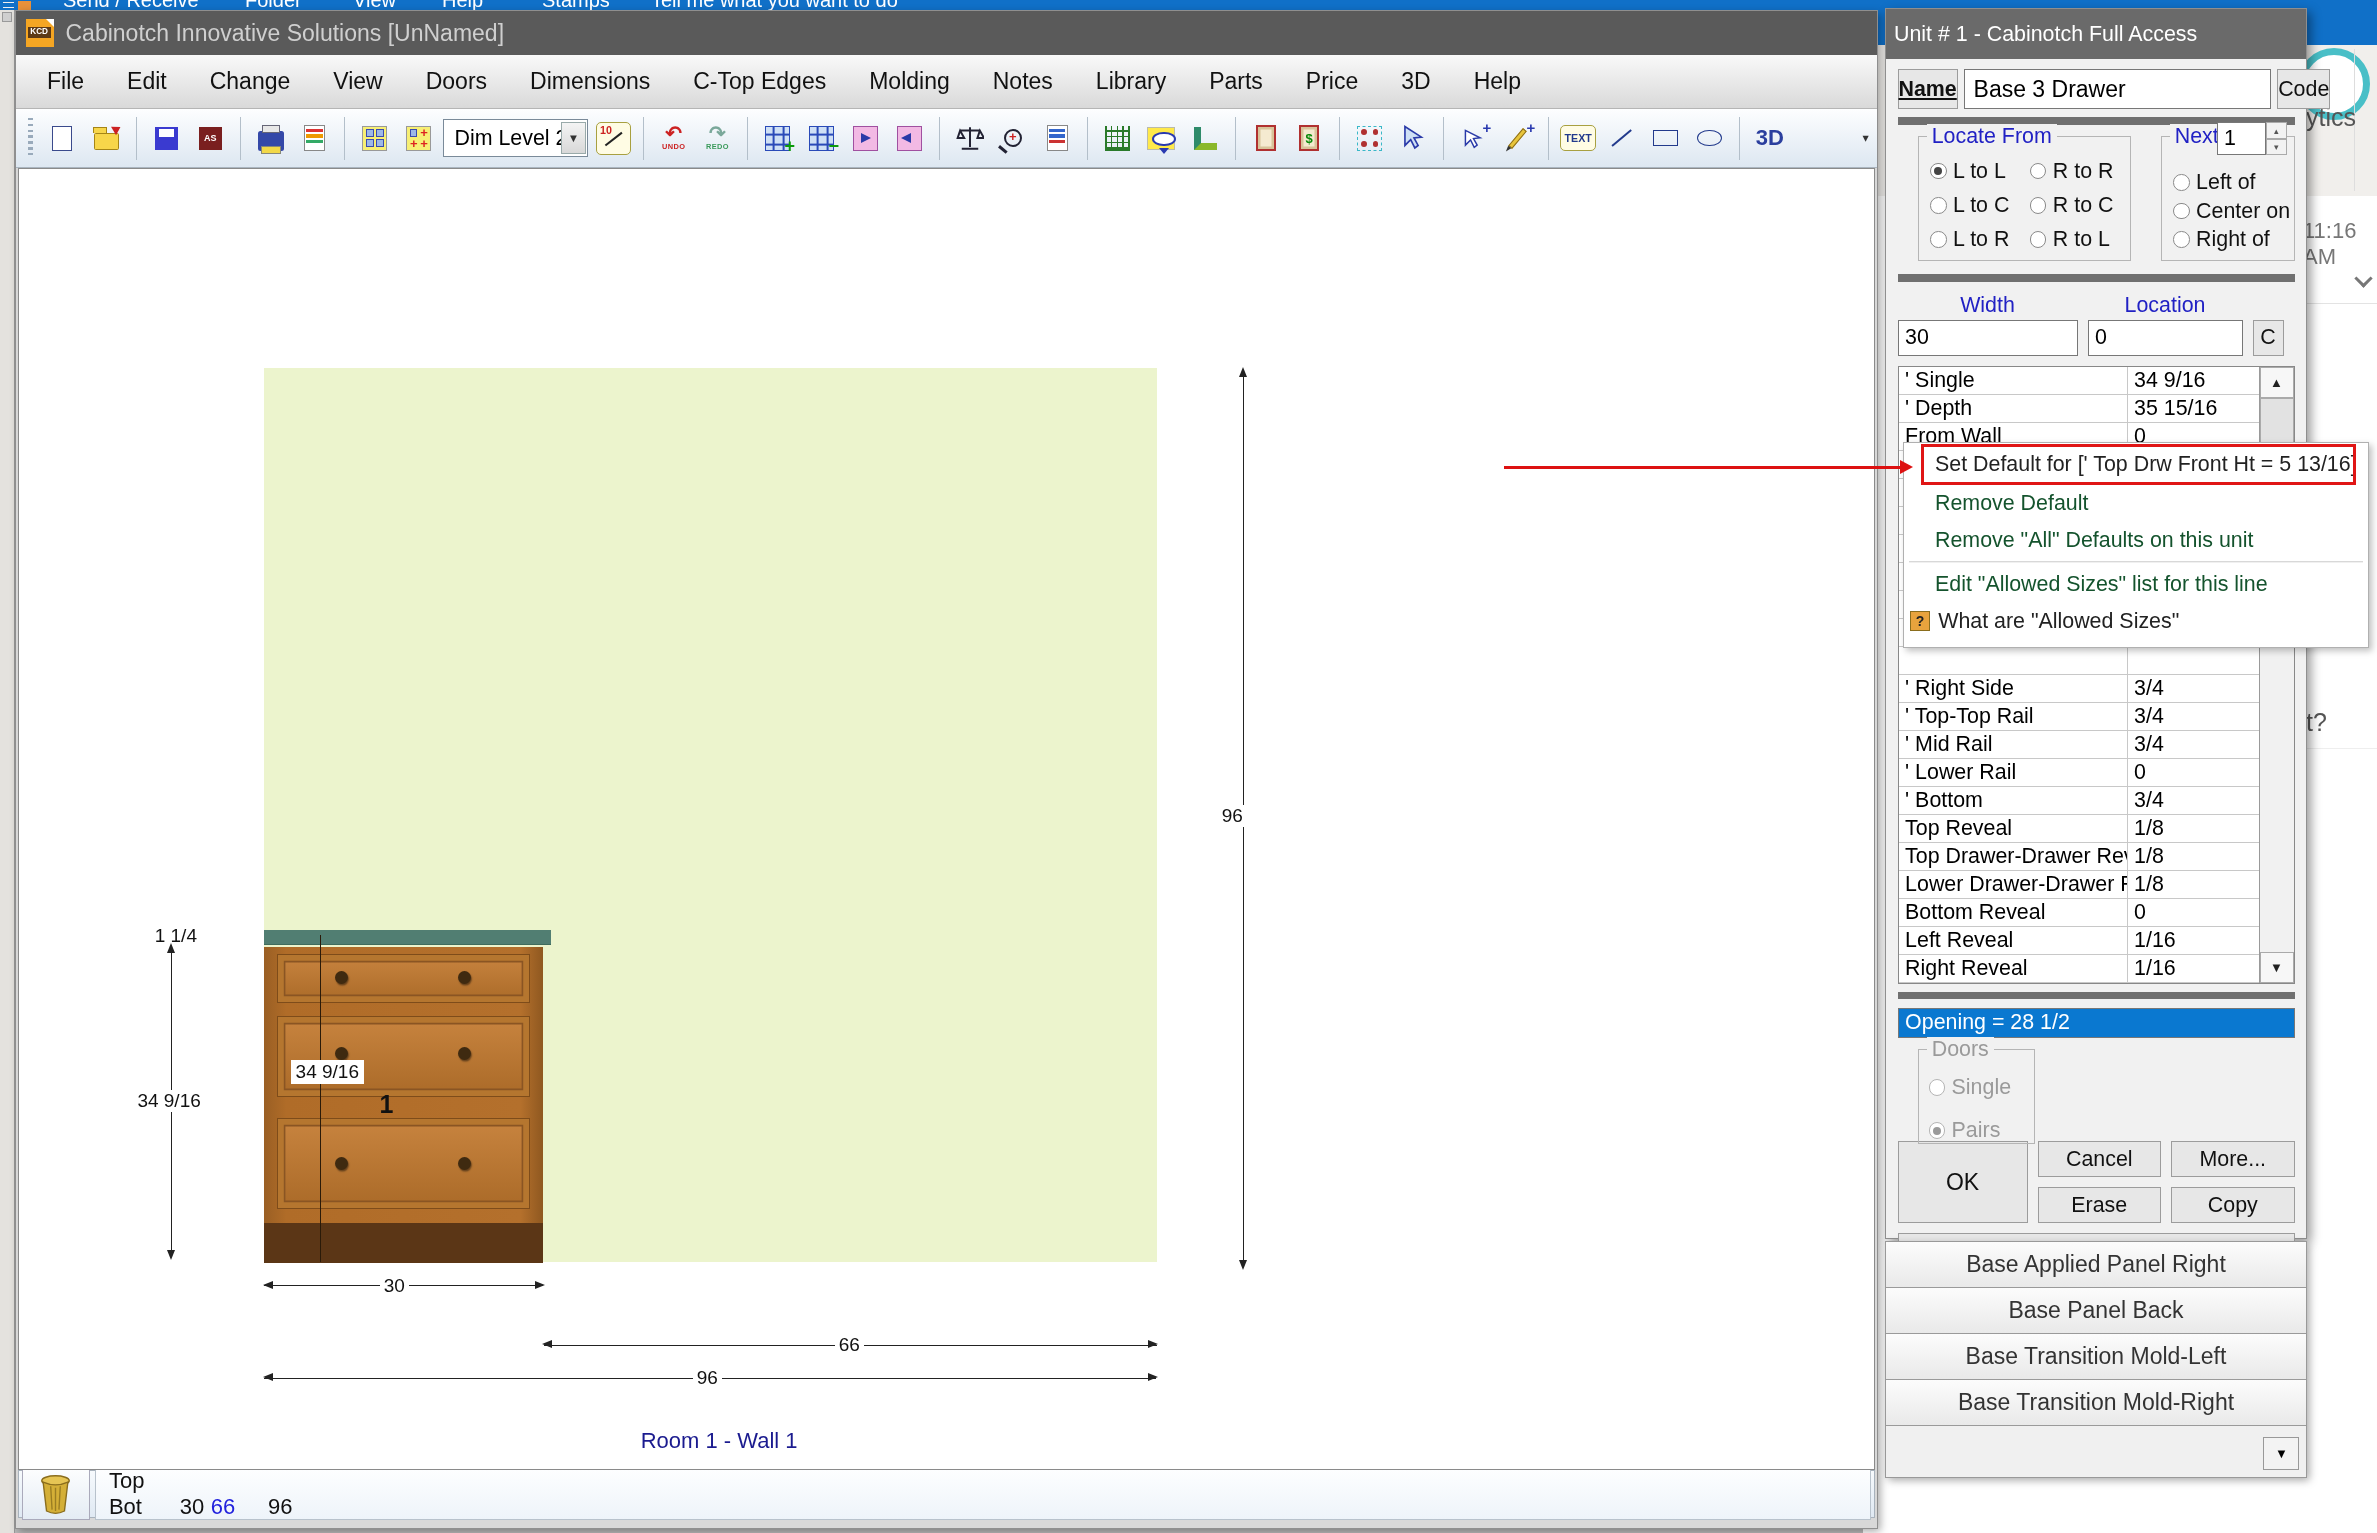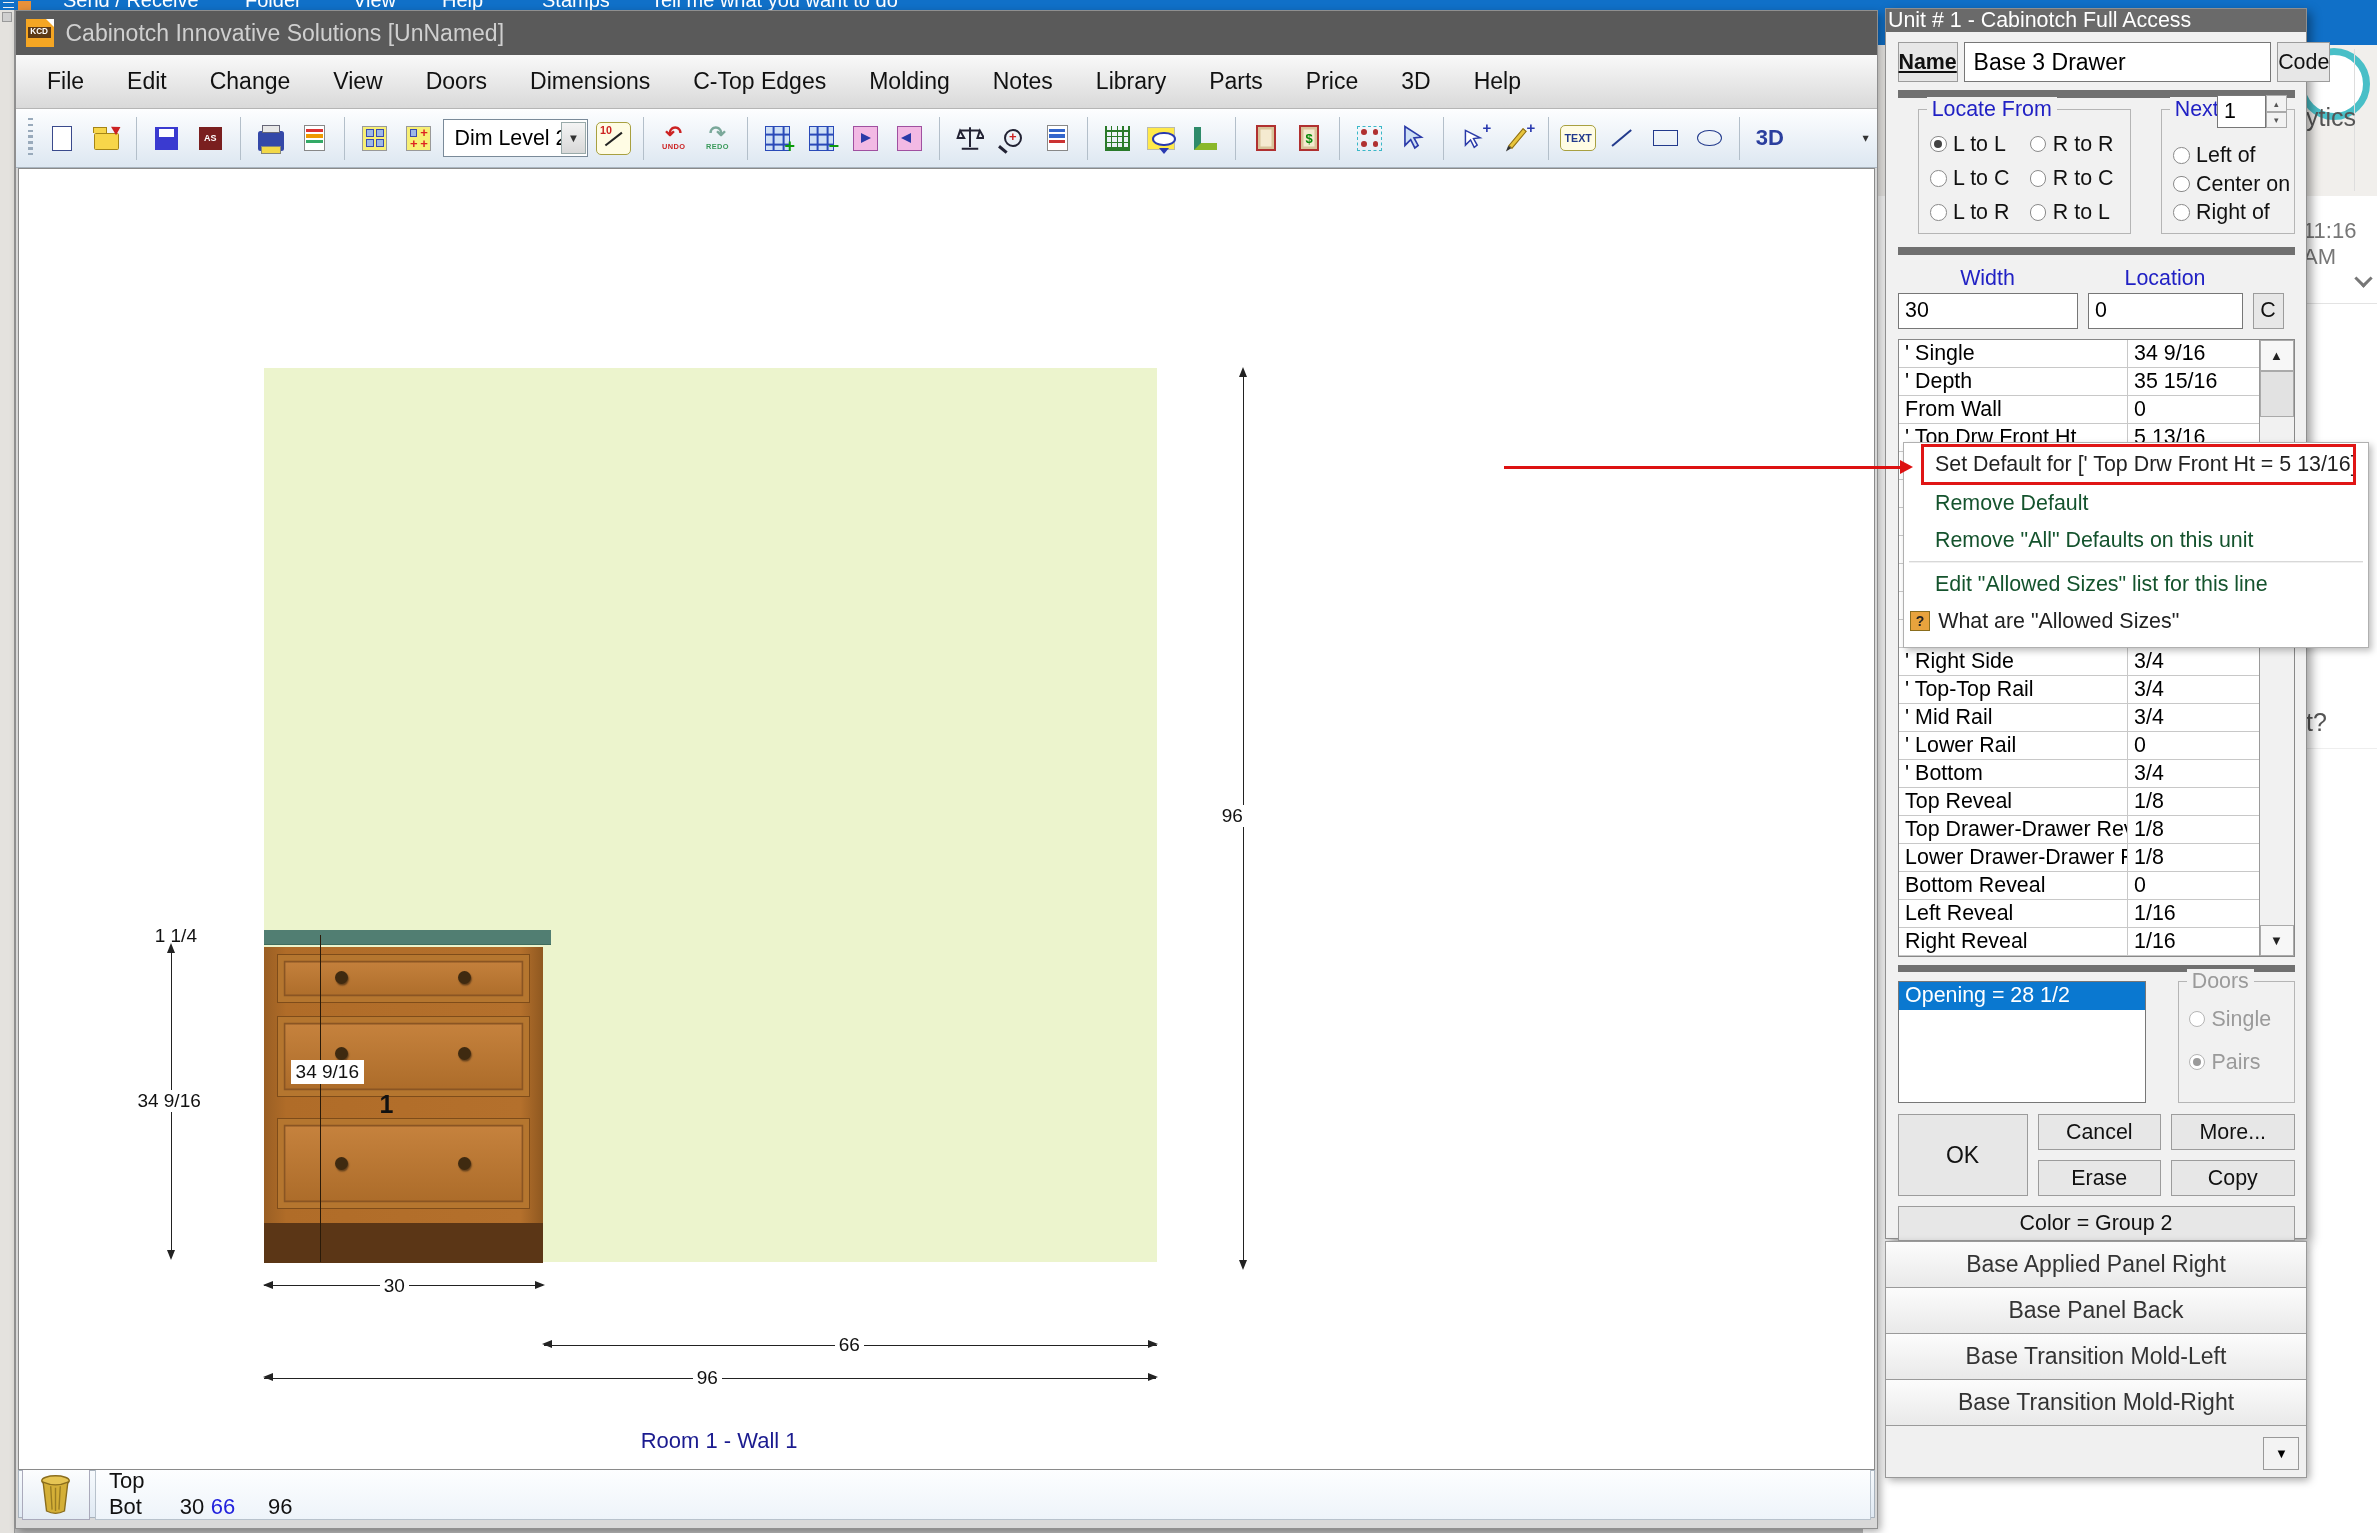--- a/index.html
+++ b/index.html
@@ -115,7 +115,7 @@
   
   .dlg { position:absolute; left:1885px; top:8.2px; width:422px; height:1231px; background:#f1f1f1; border:0.8px solid #8f8f8f;
          box-shadow:4.1px 4.1px 10px rgba(0,0,0,.4); z-index:2; }
-  .dlg-title { height:23px; background:#6a6a6a; color:#fff; font-size:21.4px; display:flex; align-items:center; padding-left:2px; }
+  .dlg-title { height:50px; background:#6a6a6a; color:#fff; font-size:21.4px; display:flex; align-items:center; padding-left:8px; }
   .dlg-body { padding:10px 11.5px 0 11.5px; }
   .row { display:flex; align-items:center; }
   .btn { background:#e7e7e7; border:0.8px solid #9c9c9c; font-size:21.4px; color:#111; display:flex; align-items:center; justify-content:center; cursor:default; }

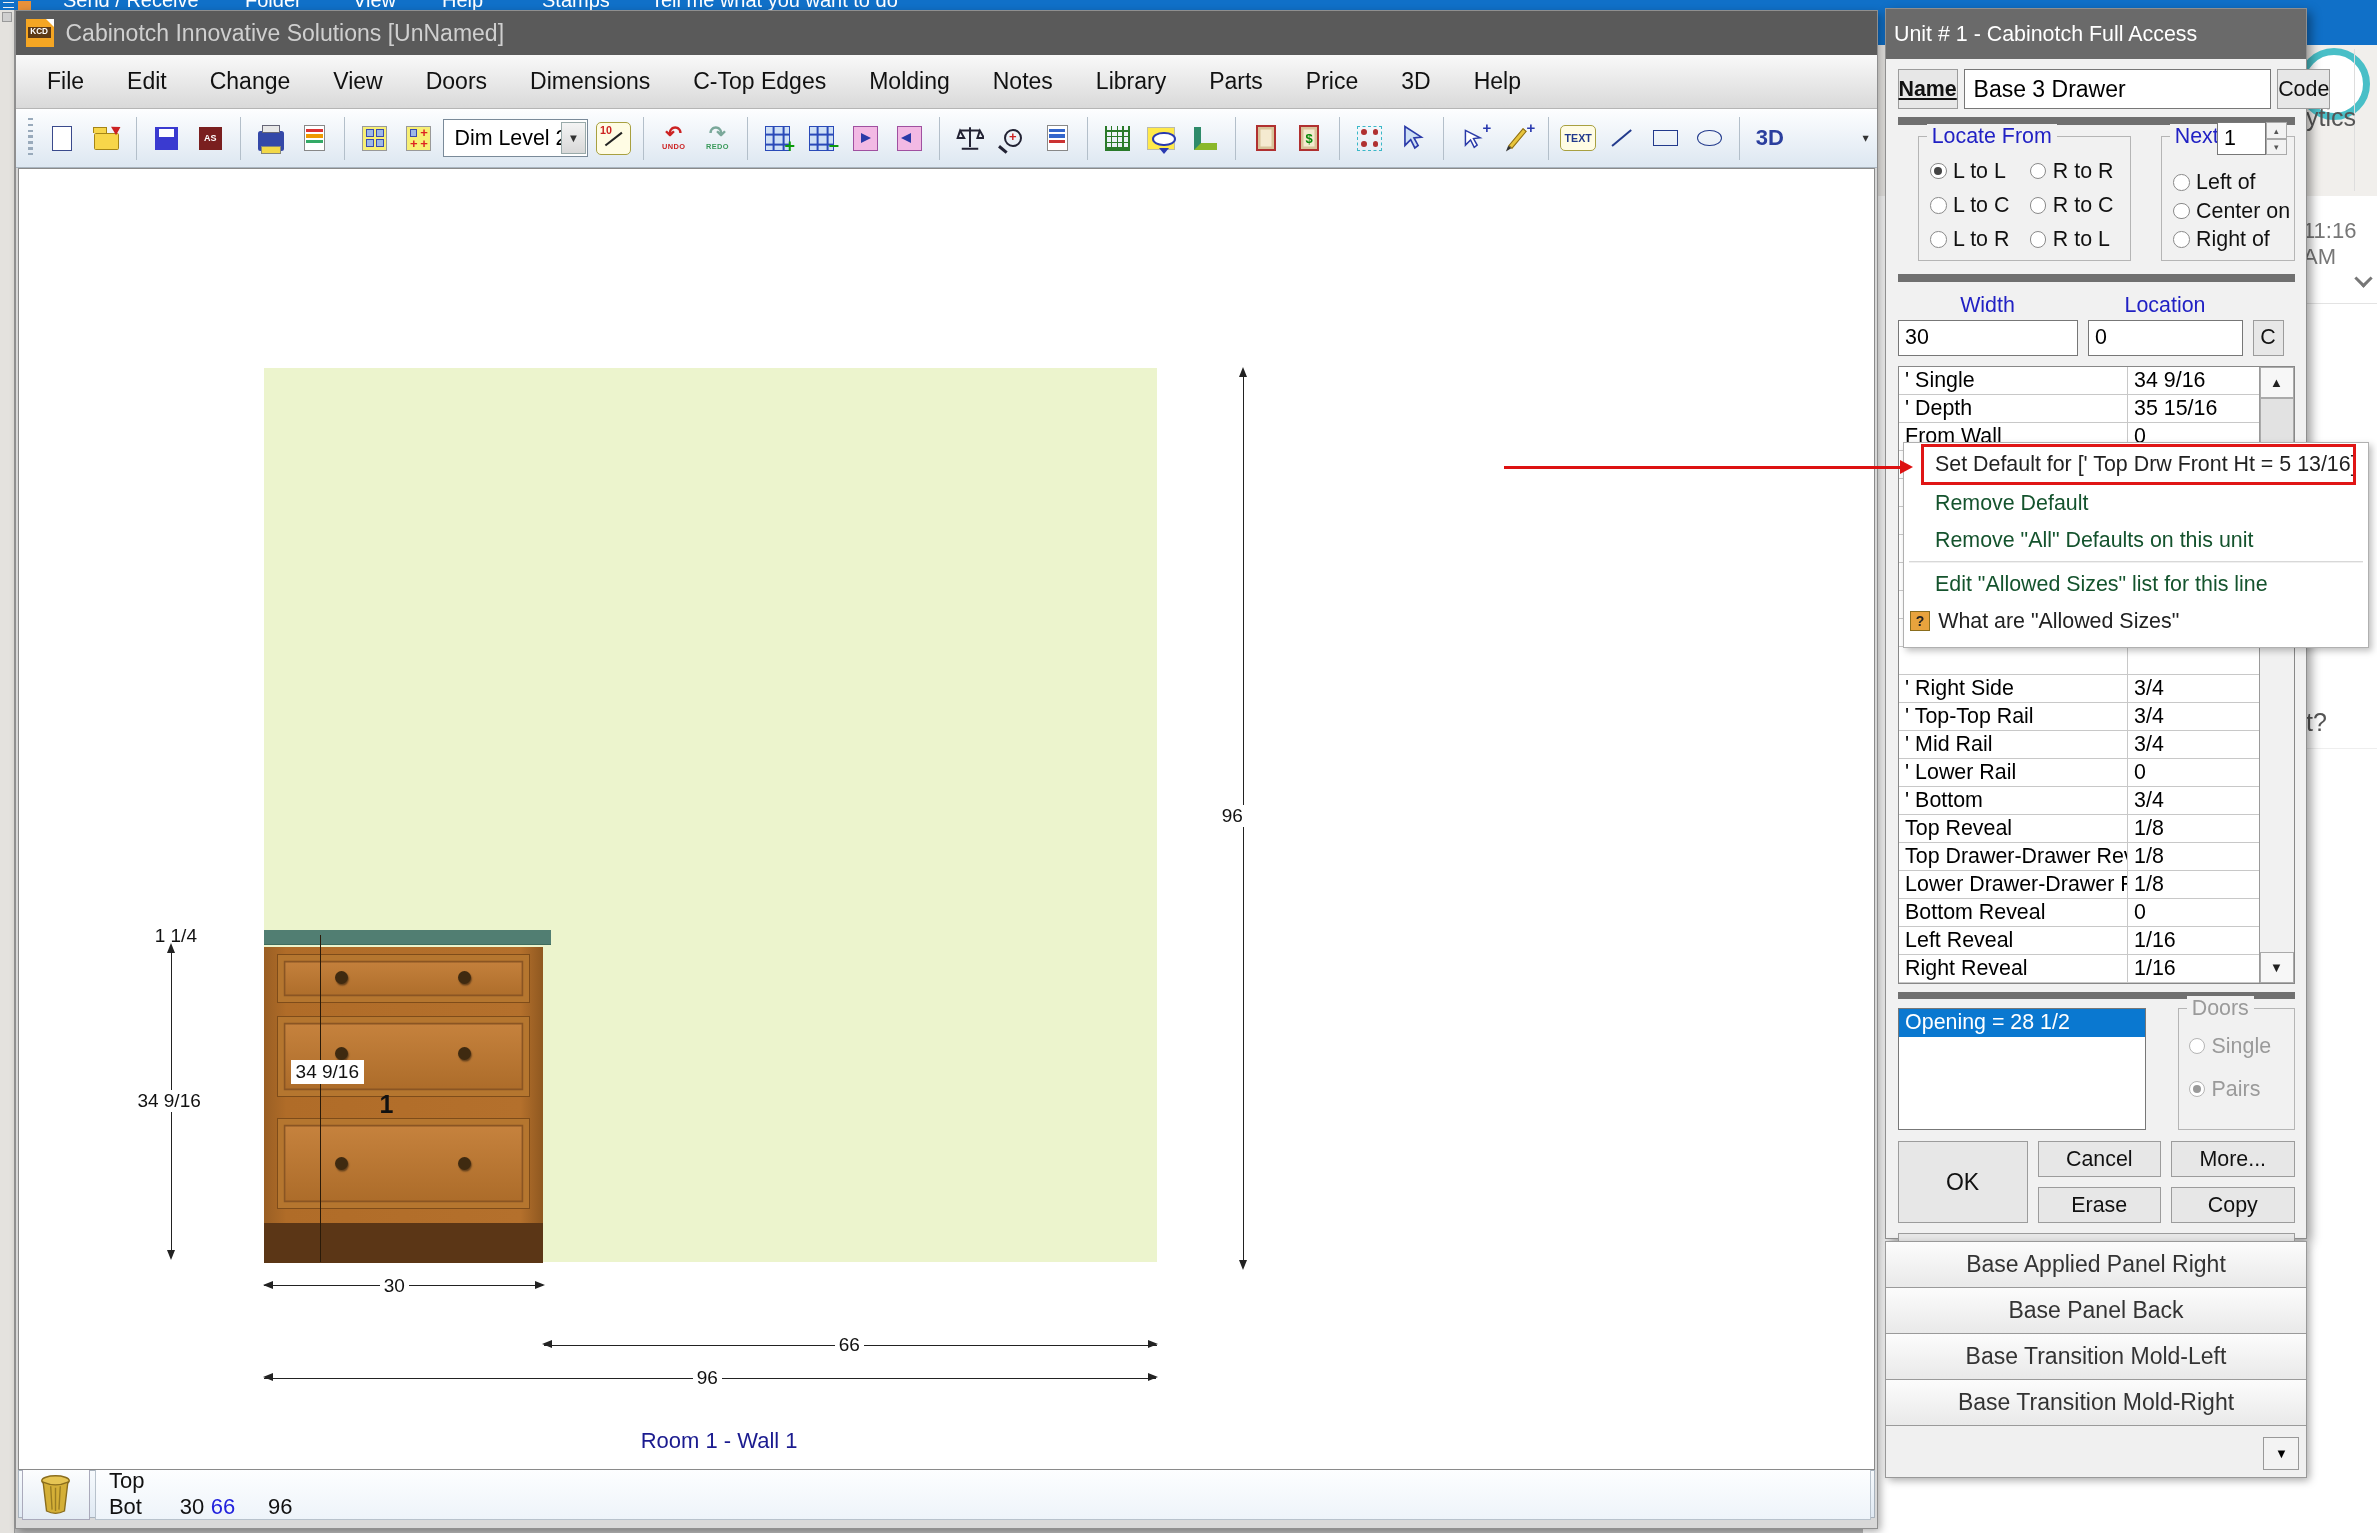--- a/index.html
+++ b/index.html
@@ -151,7 +151,7 @@
   .trow { height:28px; display:flex; border-bottom:0.8px solid #c8c8c8; font-size:21.4px; }
   .trow .tl { flex:1; padding-left:6.6px; display:flex; align-items:center; white-space:nowrap; overflow:hidden; }
   .trow .tv { width:132px; border-left:0.8px solid #c8c8c8; padding-left:6.6px; display:flex; align-items:center; }
-  .bot-row { display:flex; gap:11.5px; margin-top:8.2px; height:122px; }
+  .bot-row { display:flex; gap:11.5px; margin-top:8.2px; height:122px;flex-direction:column; }
   .openlist { flex:1; background:#fff; border:0.8px solid #777; }
   .openitem { height:28px; background:#0a78d0; color:#fff; font-size:21.4px; display:flex; align-items:center; padding-left:6.6px; }
   .gb-doors { width:117px; height:122px; padding:25px 0 0 10px; display:flex; flex-direction:column; gap:18px; }

